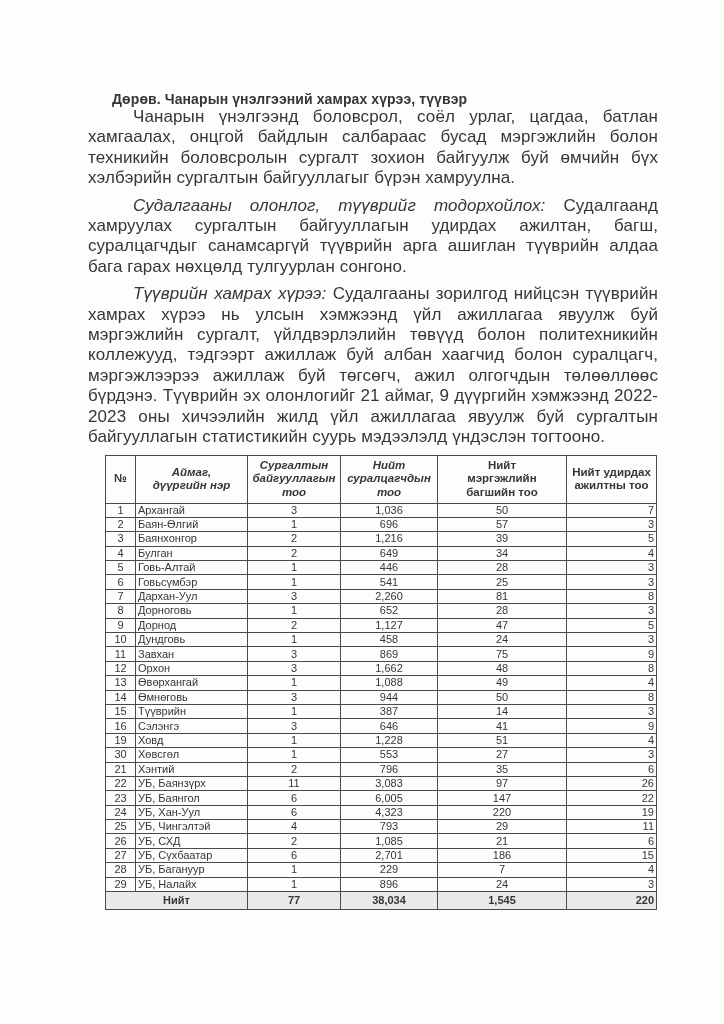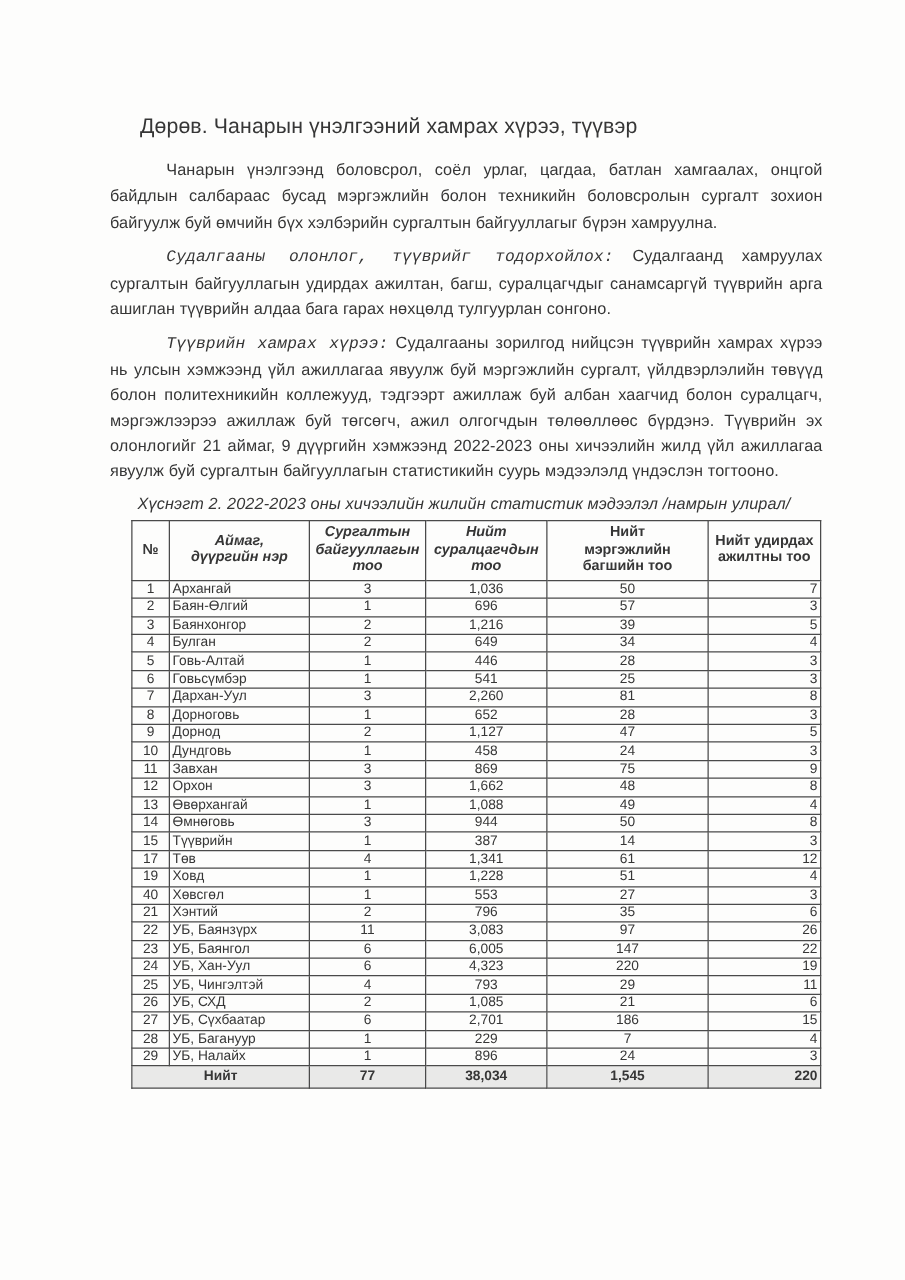--- a/index.html
+++ b/index.html
@@ -16,10 +16,9 @@
     padding: 91px 66px 0 88px;
   }
   .title {
-    font-size: 17px;
-    font-weight: normal;
+    font-size: 14px;
+    font-weight: bold;
     padding-left: 24px;
-    margin-bottom: 15px;
     letter-spacing: 0.1px;
   }
   p.body-par {

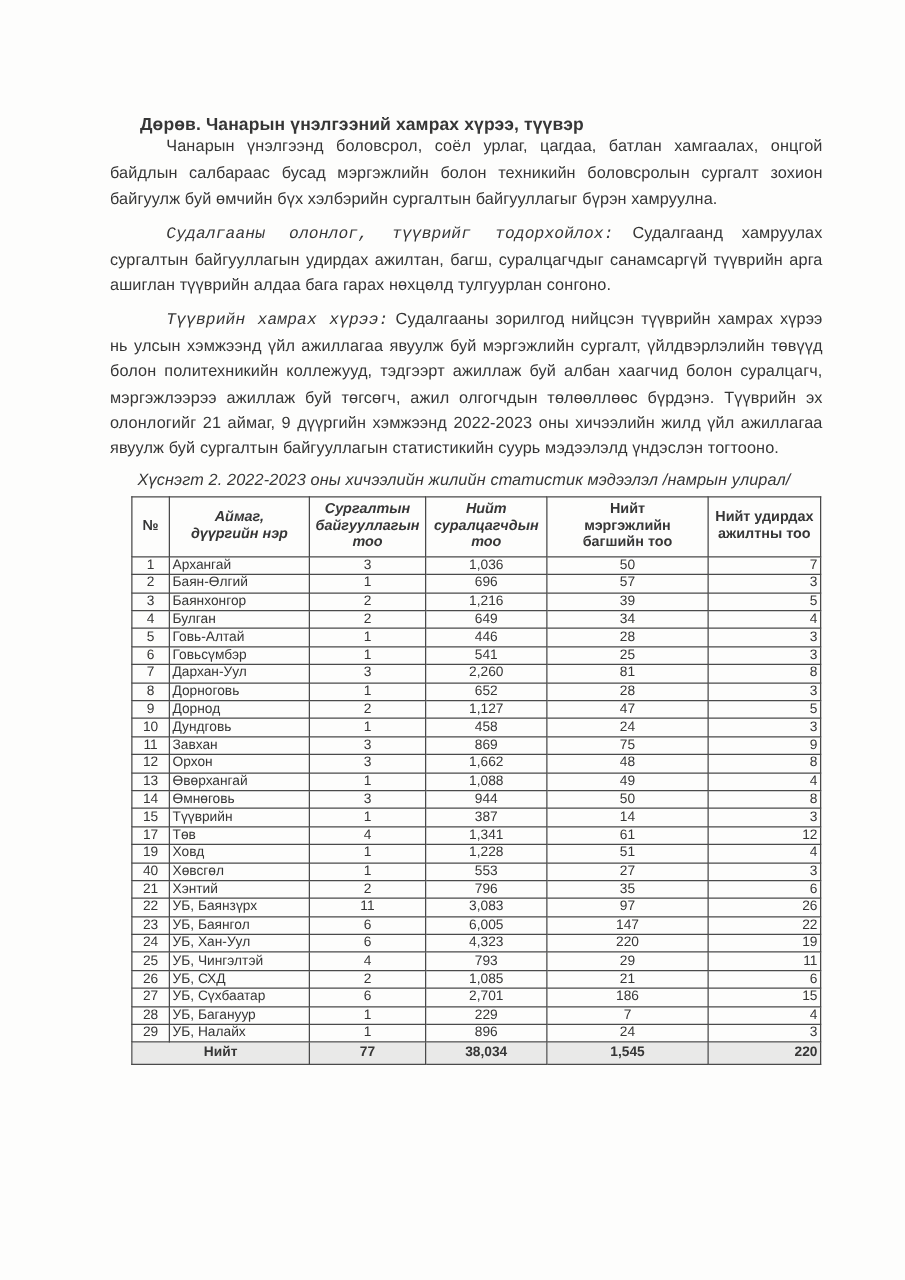--- a/index.html
+++ b/index.html
@@ -22,7 +22,7 @@
     letter-spacing: 0.1px;
   }
   p.body-par {
-    font-size: 13px;
+    font-size: 17px;
     line-height: 20.4px;
     text-align: justify;
     text-indent: 45px;

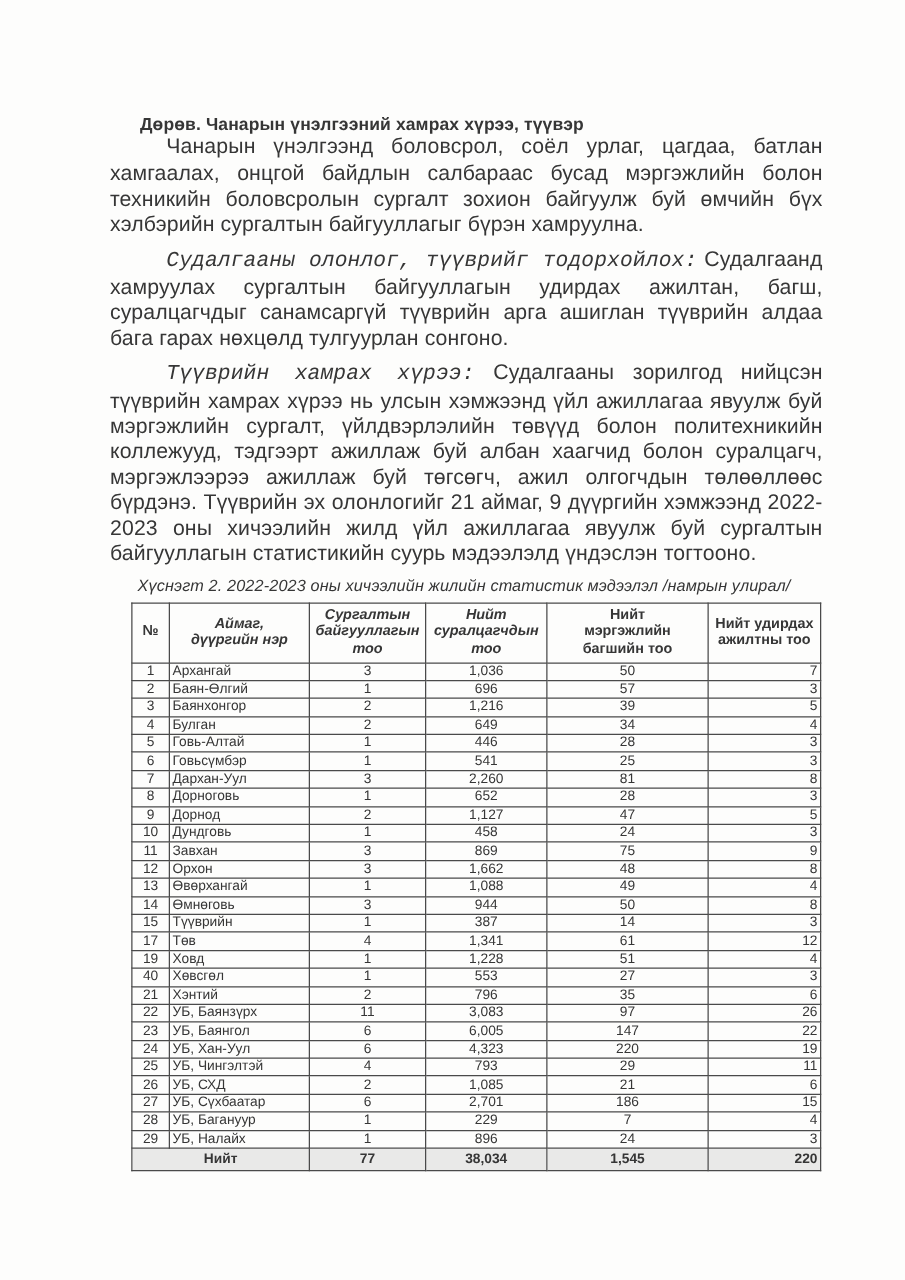--- a/index.html
+++ b/index.html
@@ -29,7 +29,7 @@
     margin-bottom: 7px;
     letter-spacing: 0.1px;
   }
-  p.body-par .lead { font-style: italic; font-family: Liberation Mono, monospace; }
+  p.body-par .lead { font-style: italic; }
   .caption {
     font-style: italic;
     font-size: 13px;

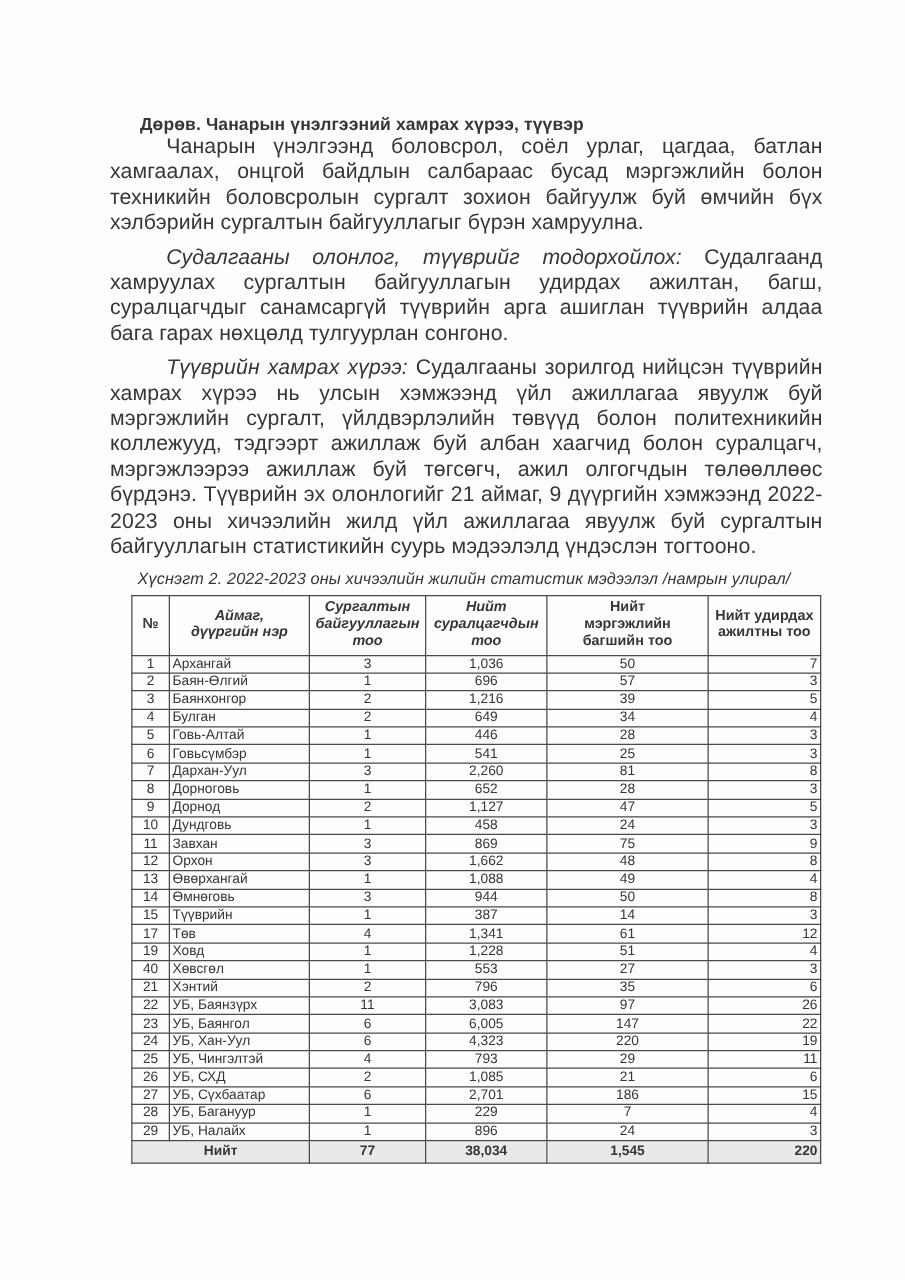--- a/index.html
+++ b/index.html
@@ -89,7 +89,6 @@
 
   <p class="body-par"><span class="lead">Түүврийн хамрах хүрээ:</span><span> Судалгааны зорилгод нийцсэн түүврийн хамрах хүрээ нь улсын хэмжээнд үйл ажиллагаа явуулж буй мэргэжлийн сургалт, үйлдвэрлэлийн төвүүд болон политехникийн коллежууд, тэдгээрт ажиллаж буй албан хаагчид болон суралцагч, мэргэжлээрээ ажиллаж буй төгсөгч, ажил олгогчдын төлөөллөөс бүрдэнэ. Түүврийн эх олонлогийг 21 аймаг, 9 дүүргийн хэмжээнд 2022-2023 оны хичээлийн жилд үйл ажиллагаа явуулж буй сургалтын байгууллагын статистикийн суурь мэдээлэлд үндэслэн тогтооно.</span></p>
 
-  <div class="caption">Хүснэгт 2. 2022-2023 оны хичээлийн жилийн статистик мэдээлэл /намрын улирал/</div>
 
   <table class="stats">
     <colgroup>

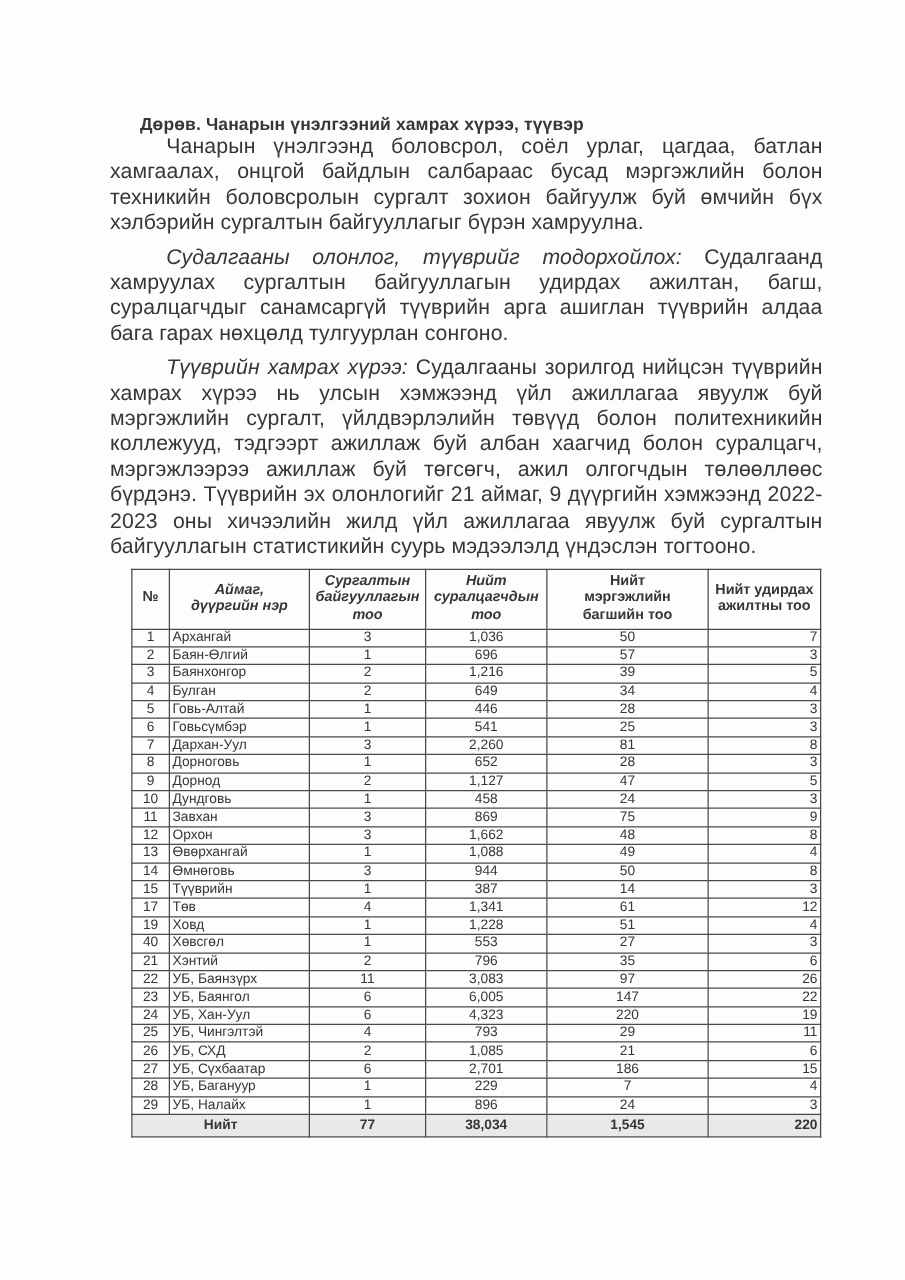--- a/index.html
+++ b/index.html
@@ -239,6 +239,14 @@
           <td class="c5">3</td>
         </tr>
         <tr>
+          <td class="c0">16</td>
+          <td class="c1">Сэлэнгэ</td>
+          <td class="c2">3</td>
+          <td class="c3">646</td>
+          <td class="c4">41</td>
+          <td class="c5">9</td>
+        </tr>
+        <tr>
           <td class="c0">17</td>
           <td class="c1">Төв</td>
           <td class="c2">4</td>

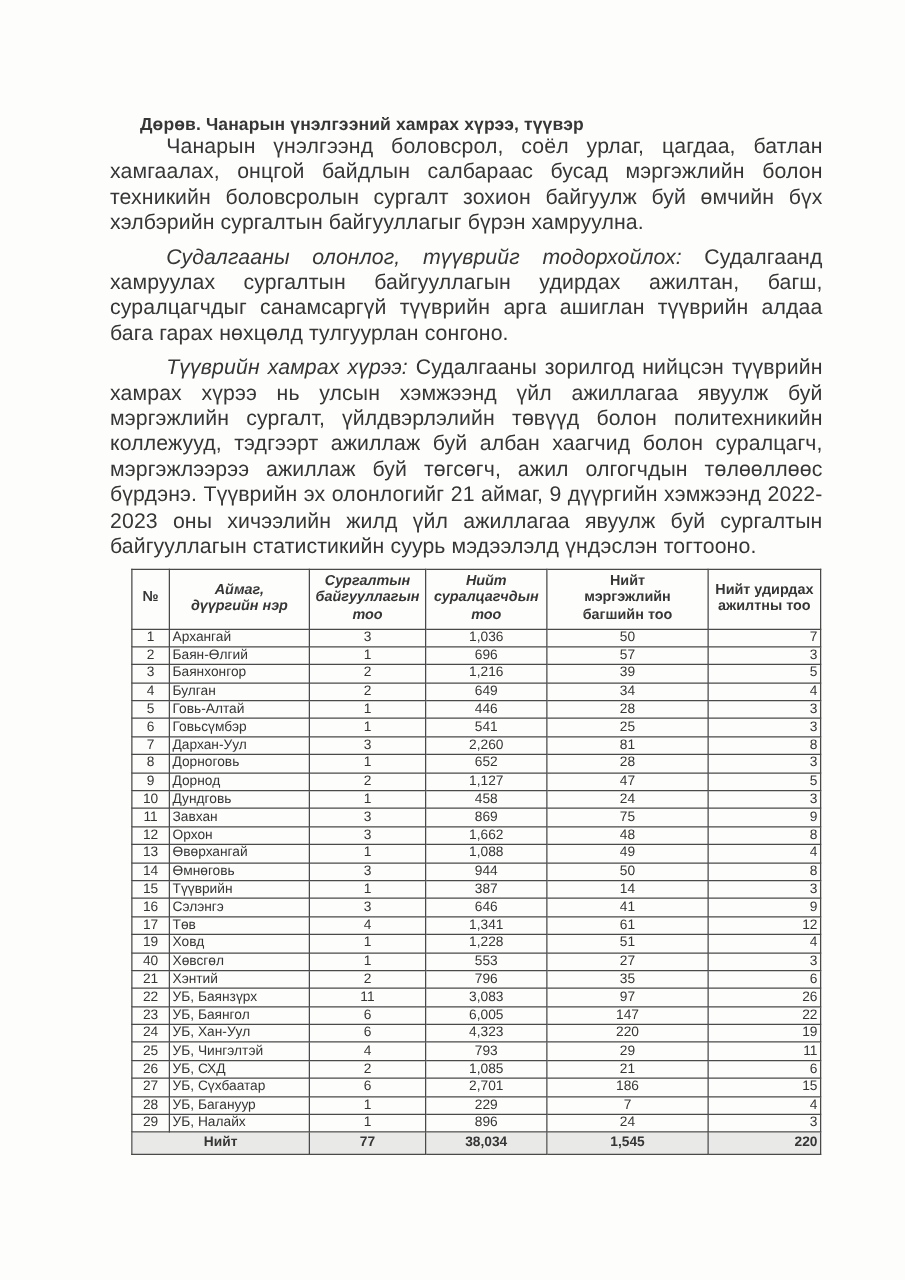--- a/index.html
+++ b/index.html
@@ -247,14 +247,6 @@
           <td class="c5">9</td>
         </tr>
         <tr>
-          <td class="c0">17</td>
-          <td class="c1">Төв</td>
-          <td class="c2">4</td>
-          <td class="c3">1,341</td>
-          <td class="c4">61</td>
-          <td class="c5">12</td>
-        </tr>
-        <tr>
           <td class="c0">19</td>
           <td class="c1">Ховд</td>
           <td class="c2">1</td>

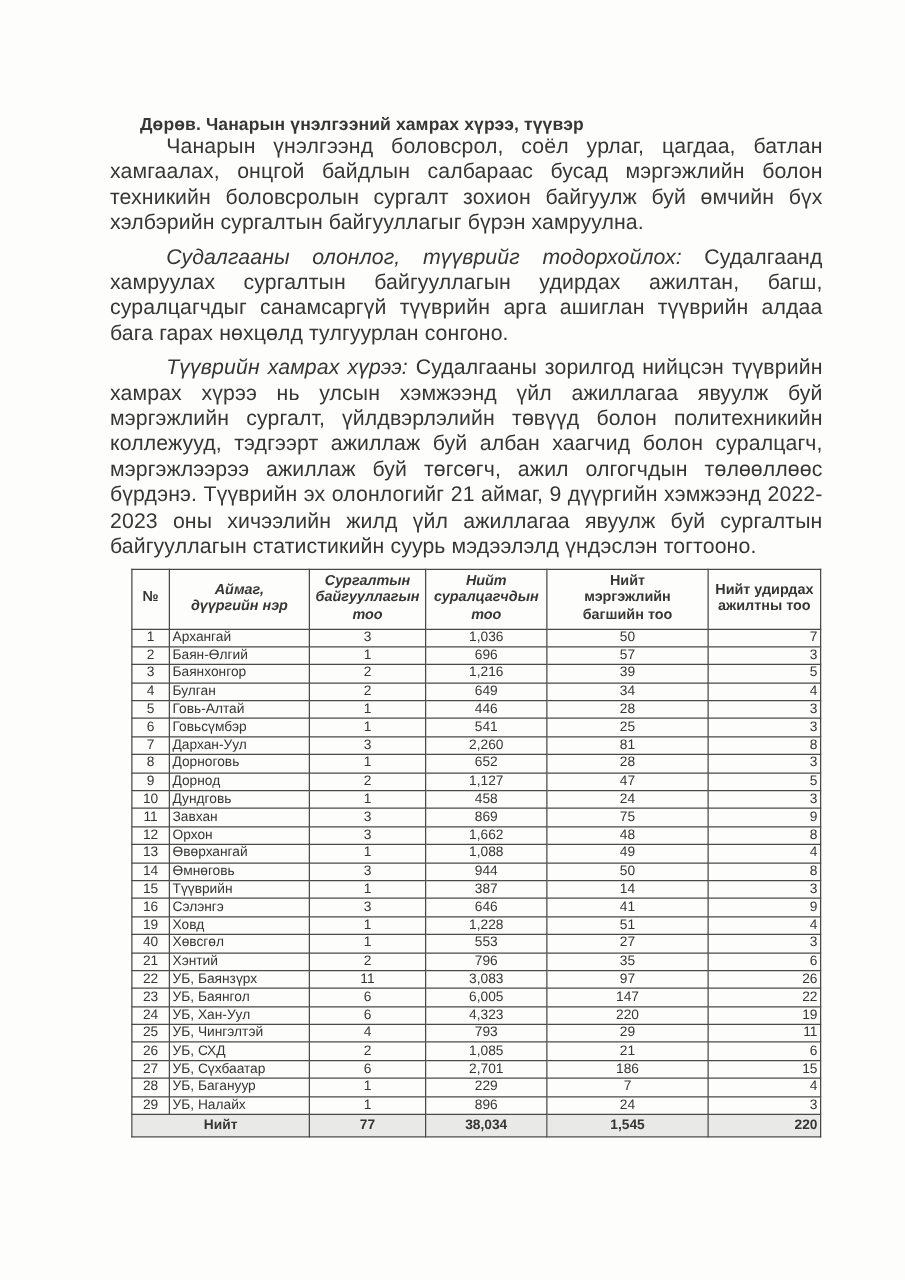--- a/index.html
+++ b/index.html
@@ -255,7 +255,7 @@
           <td class="c5">4</td>
         </tr>
         <tr>
-          <td class="c0">40</td>
+          <td class="c0">30</td>
           <td class="c1">Хөвсгөл</td>
           <td class="c2">1</td>
           <td class="c3">553</td>

